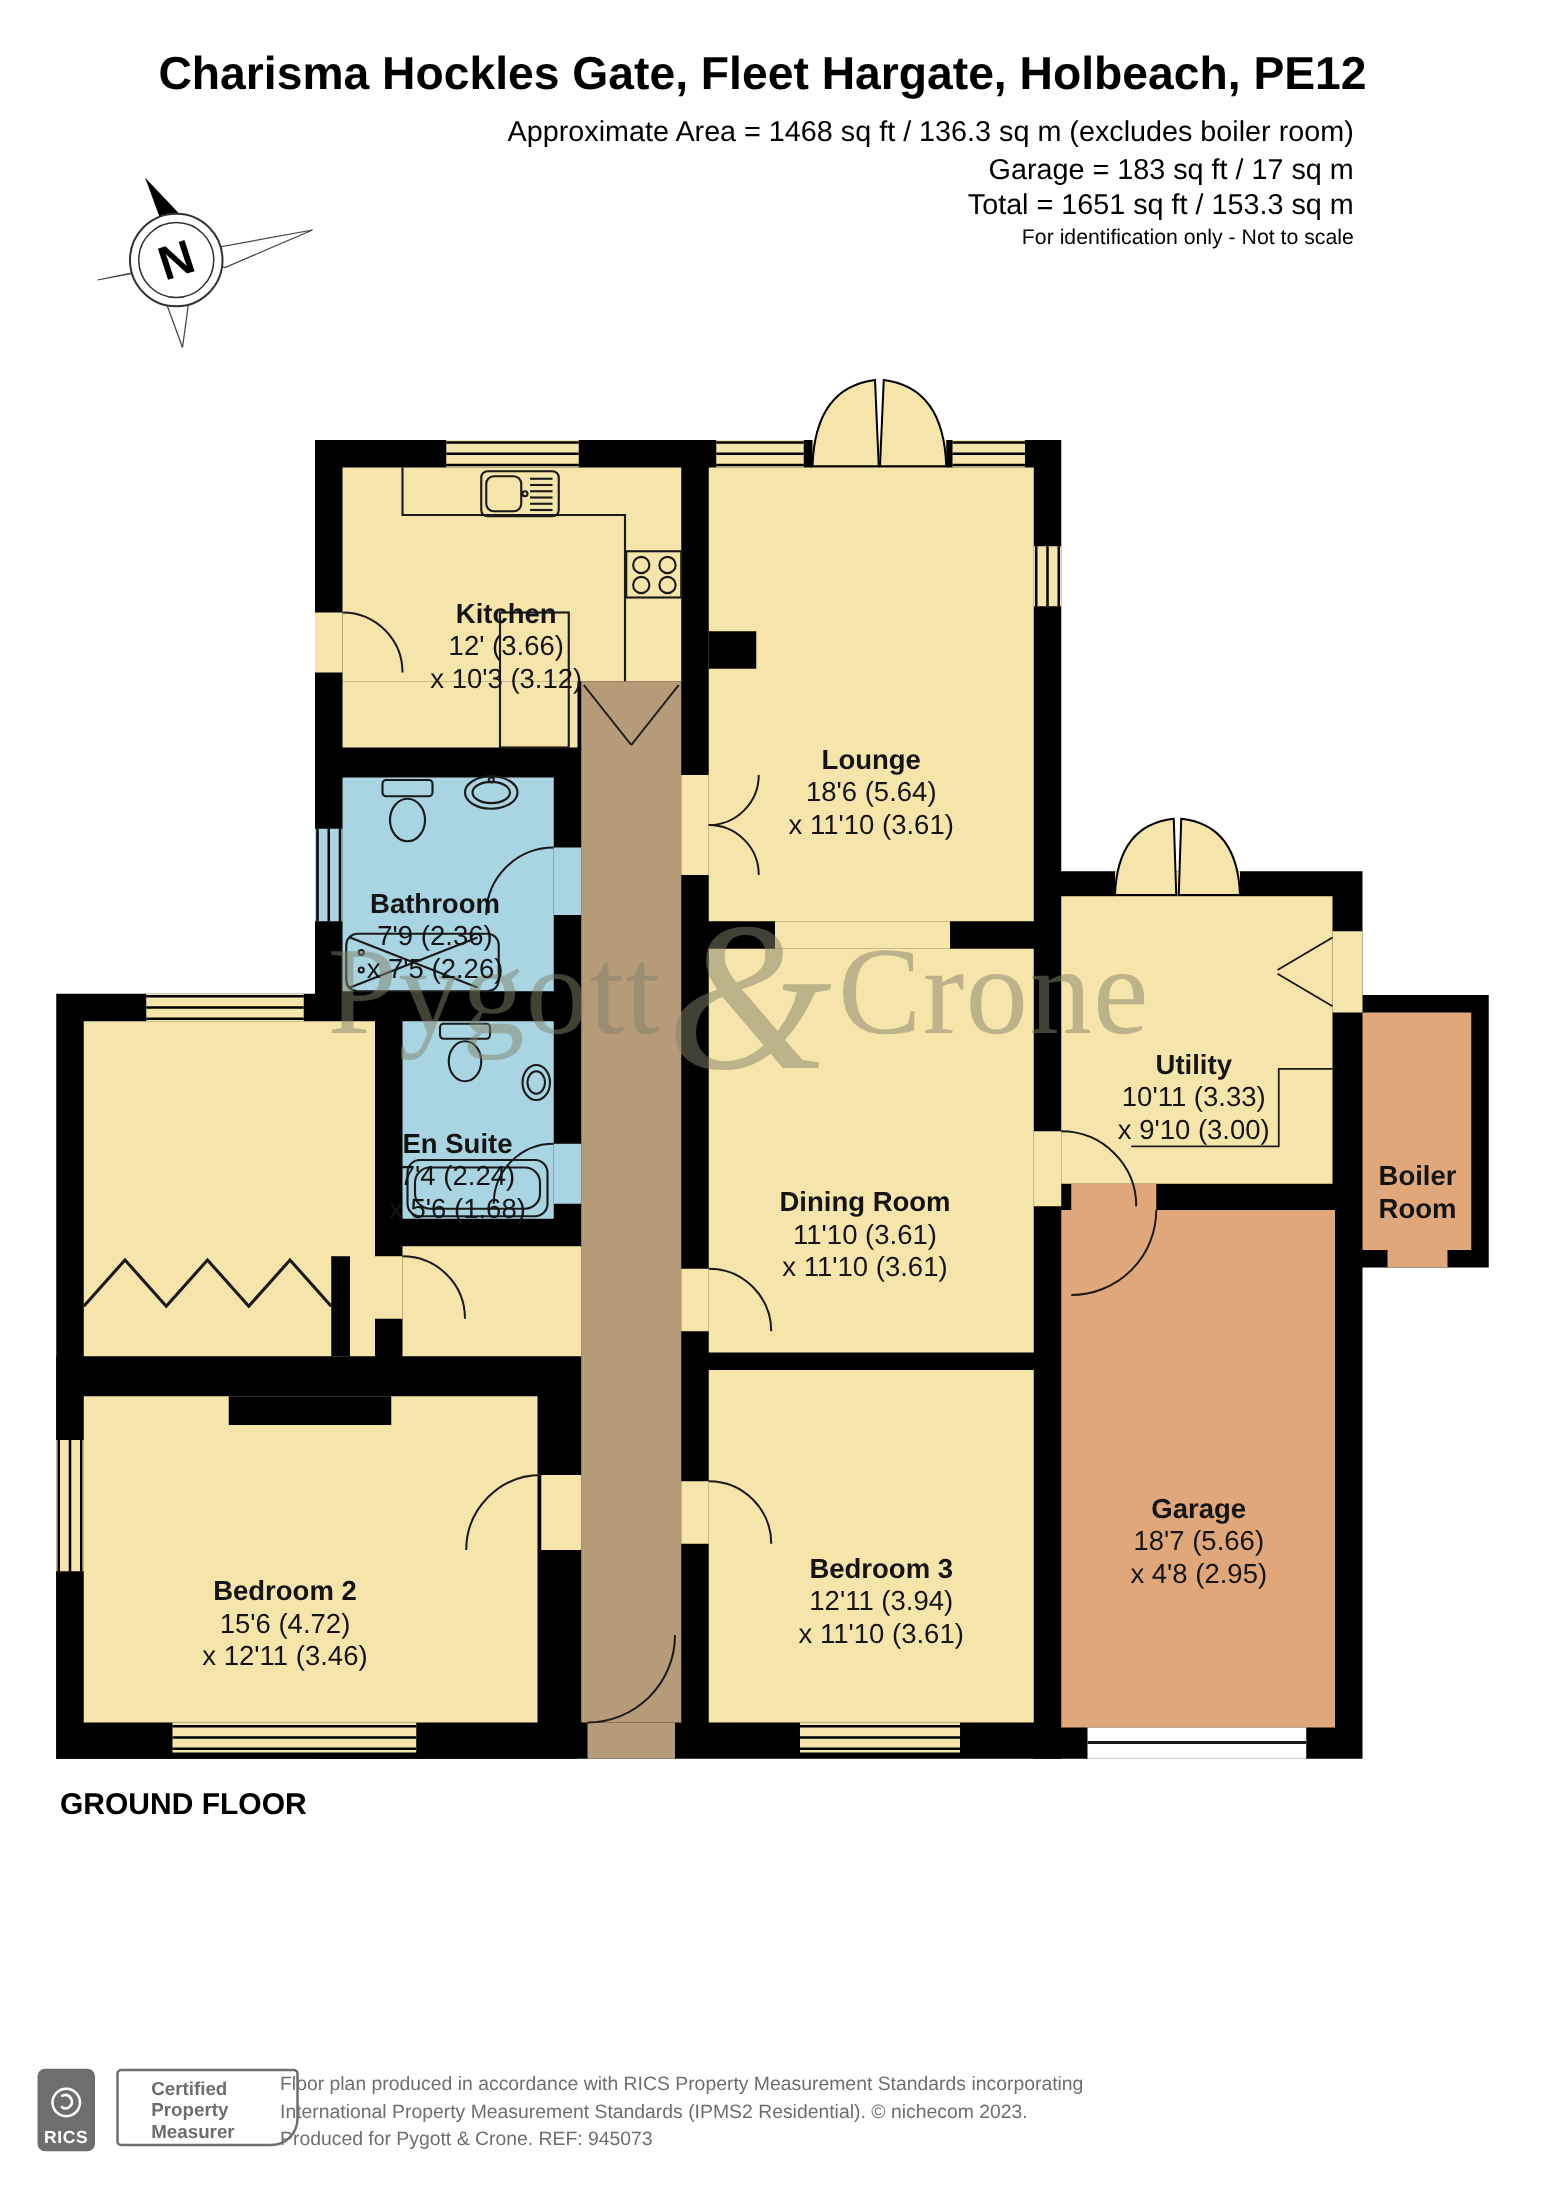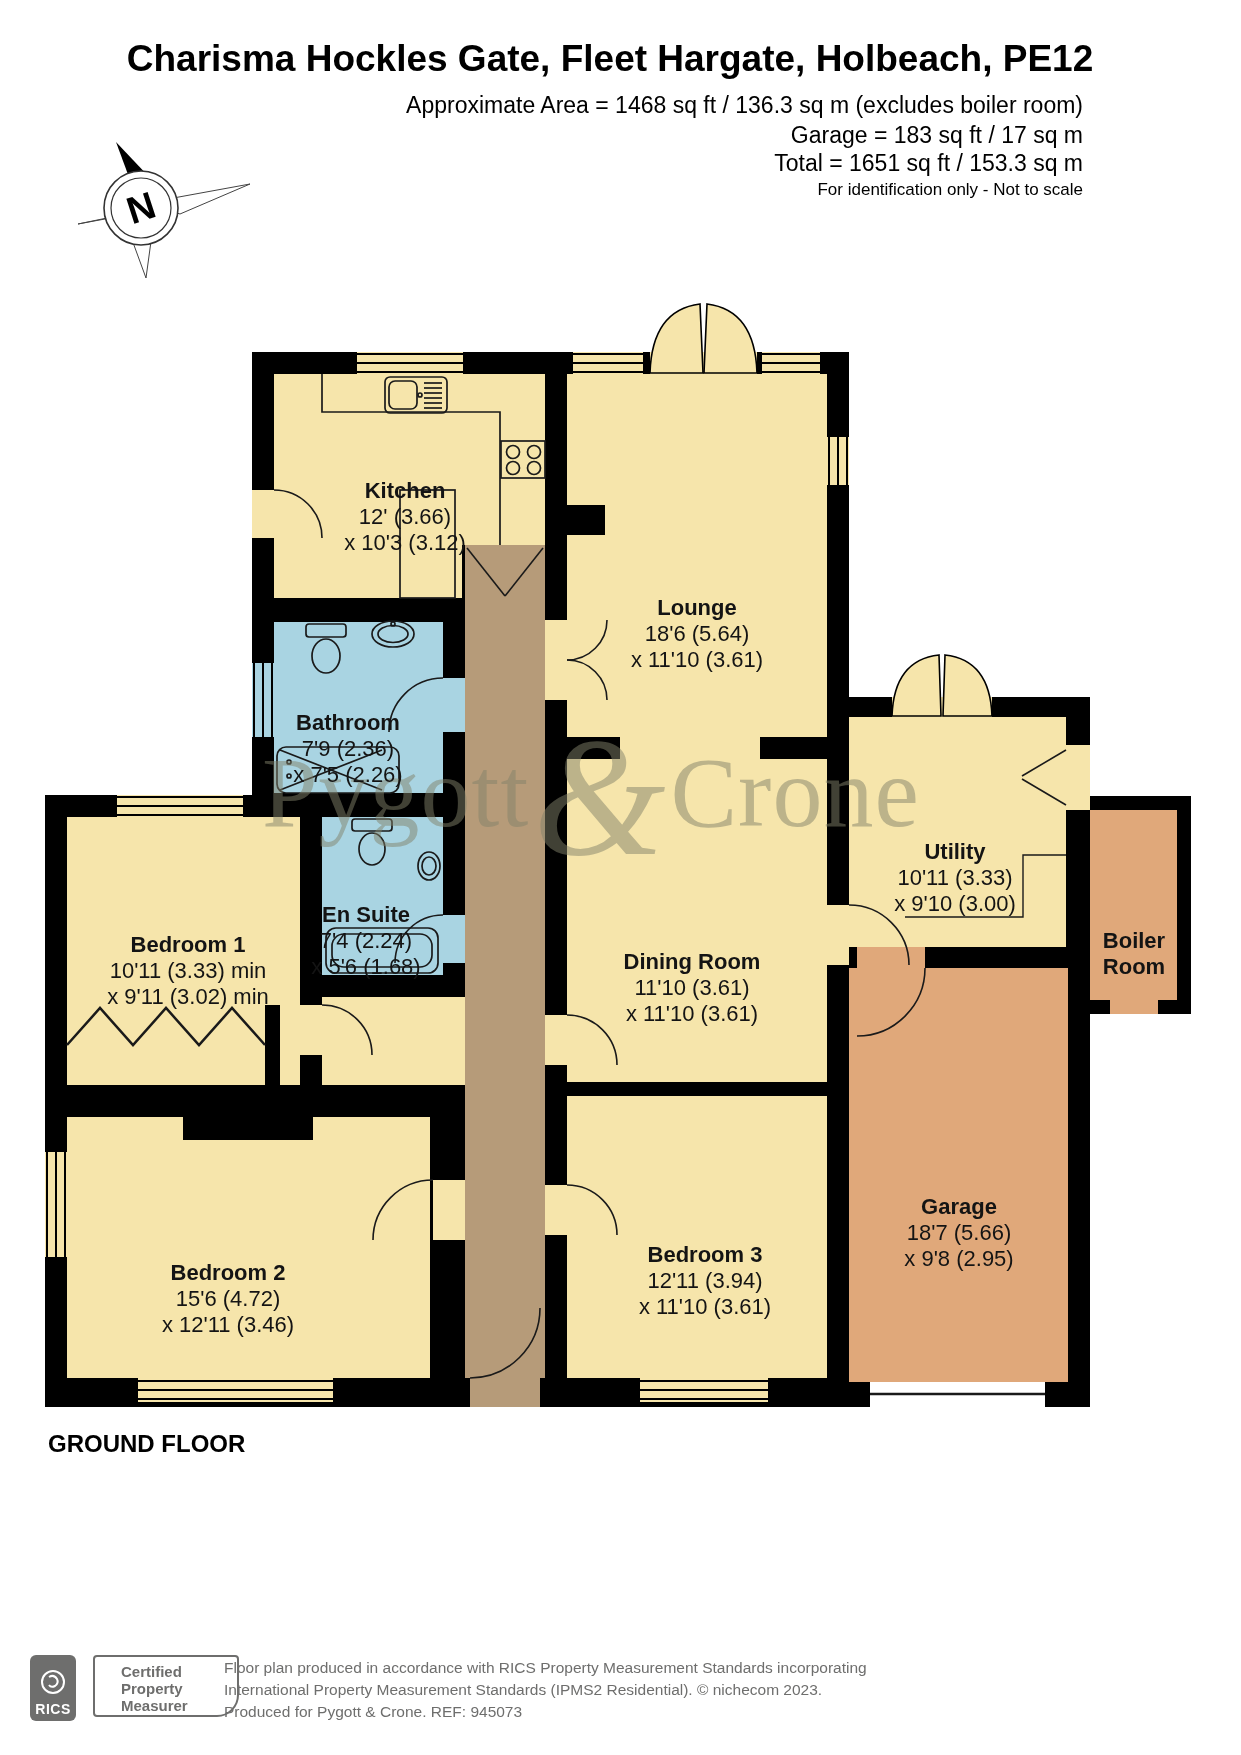--- a/index.html
+++ b/index.html
@@ -277,11 +277,6 @@
     <span>7'4 (2.24)</span>
     <span>x 5'6 (1.68)</span>
   </div>
-  <div class="room-label" style="left:188px;top:888px;">
-    <span class="rname">Bedroom 1</span>
-    <span>10'11 (3.33) min</span>
-    <span>x 9'11 (3.02) min</span>
-  </div>
   <div class="room-label" style="left:692px;top:905px;">
     <span class="rname">Dining Room</span>
     <span>11'10 (3.61)</span>

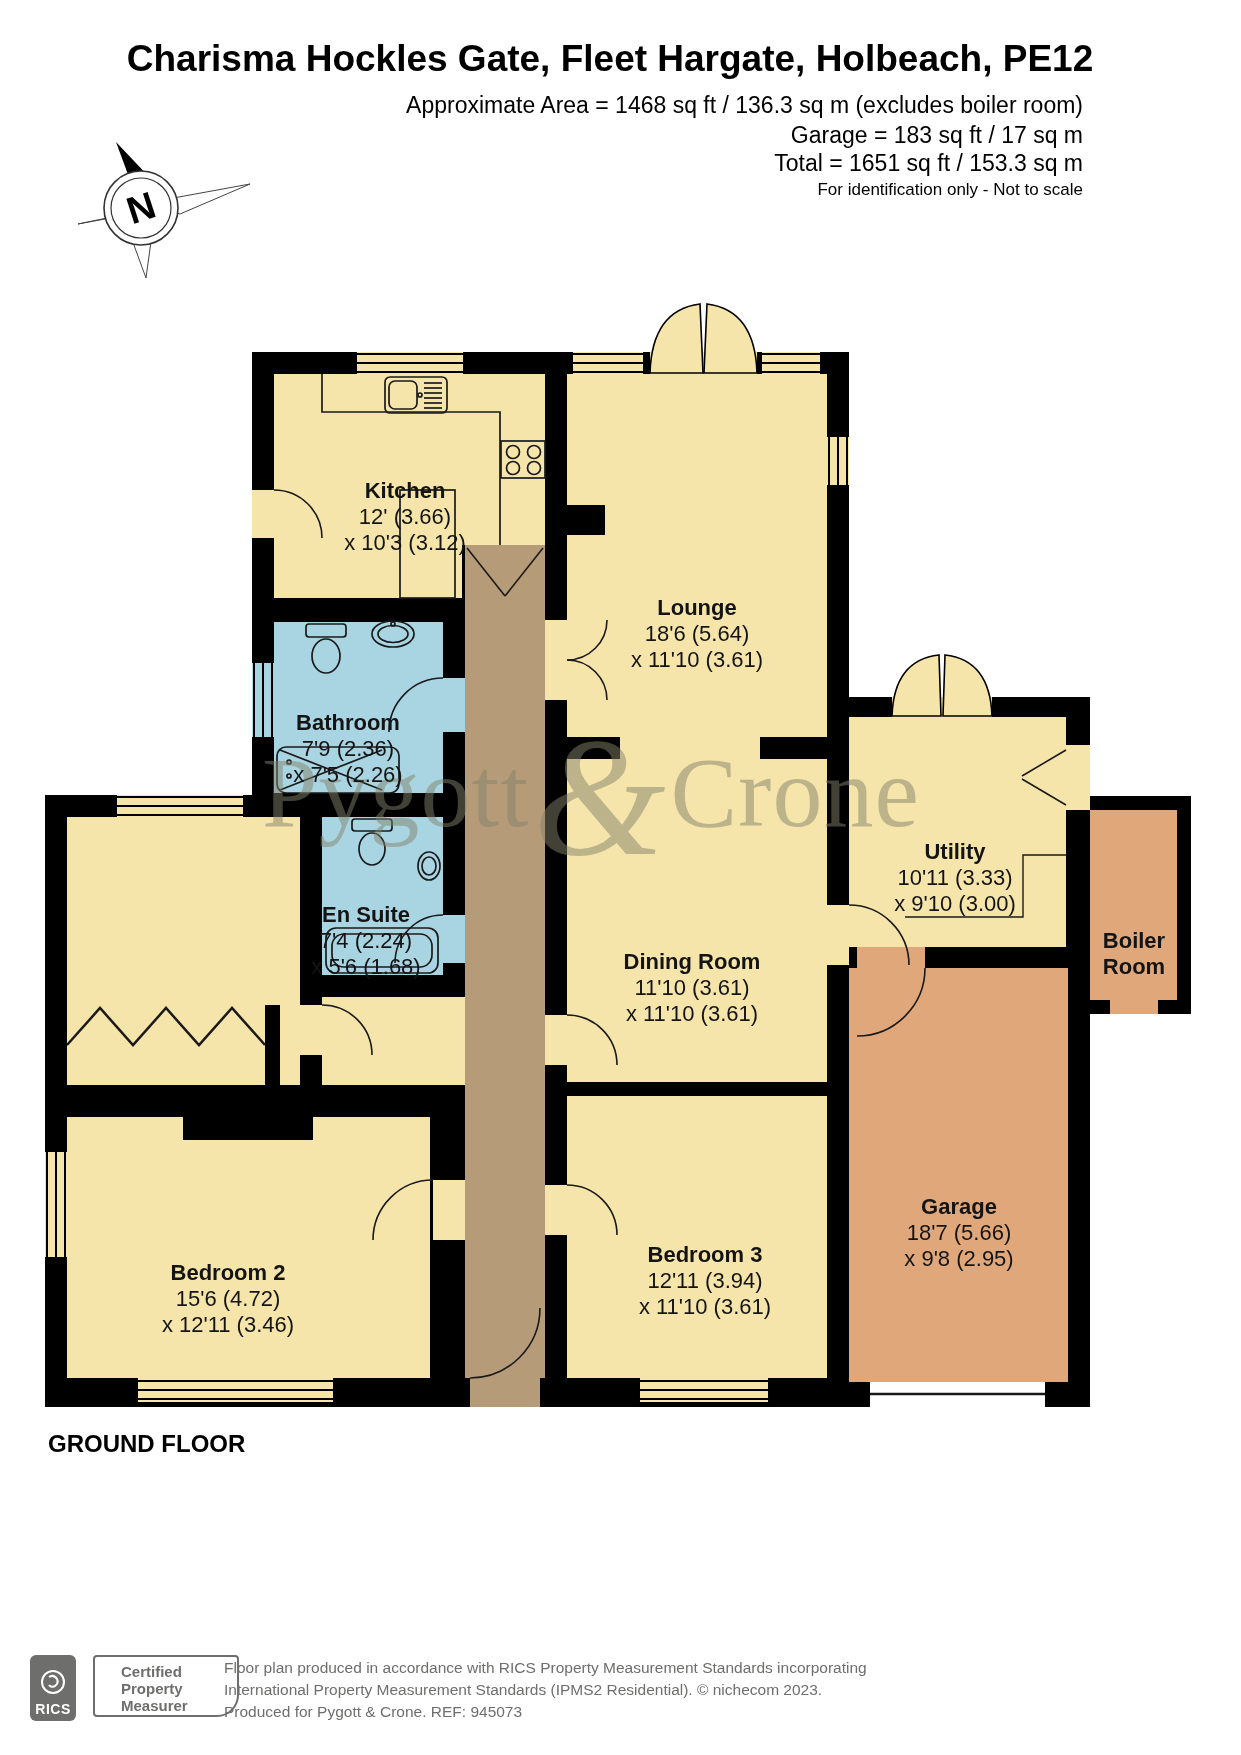--- a/index.html
+++ b/index.html
@@ -293,7 +293,7 @@
   <div class="room-label" style="left:959px;top:1150px;">
     <span class="rname">Garage</span>
     <span>18'7 (5.66)</span>
-    <span>x 9'8 (2.95)</span>
+    <span>x 4'8 (2.95)</span>
   </div>
   <div class="room-label" style="left:228px;top:1216px;">
     <span class="rname">Bedroom 2</span>

